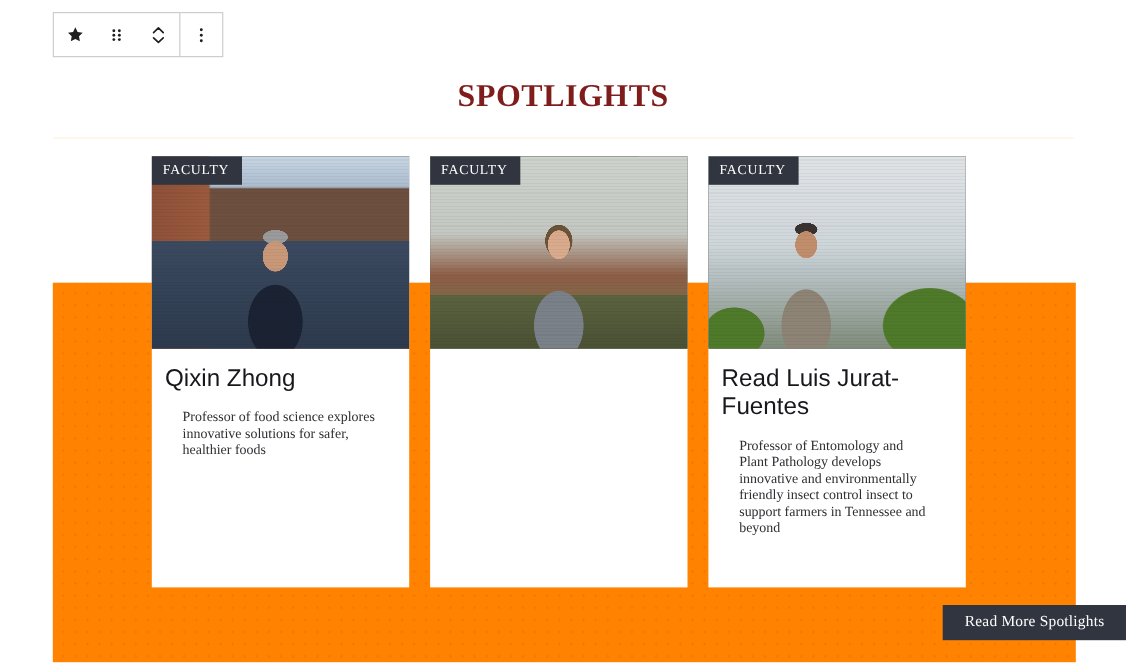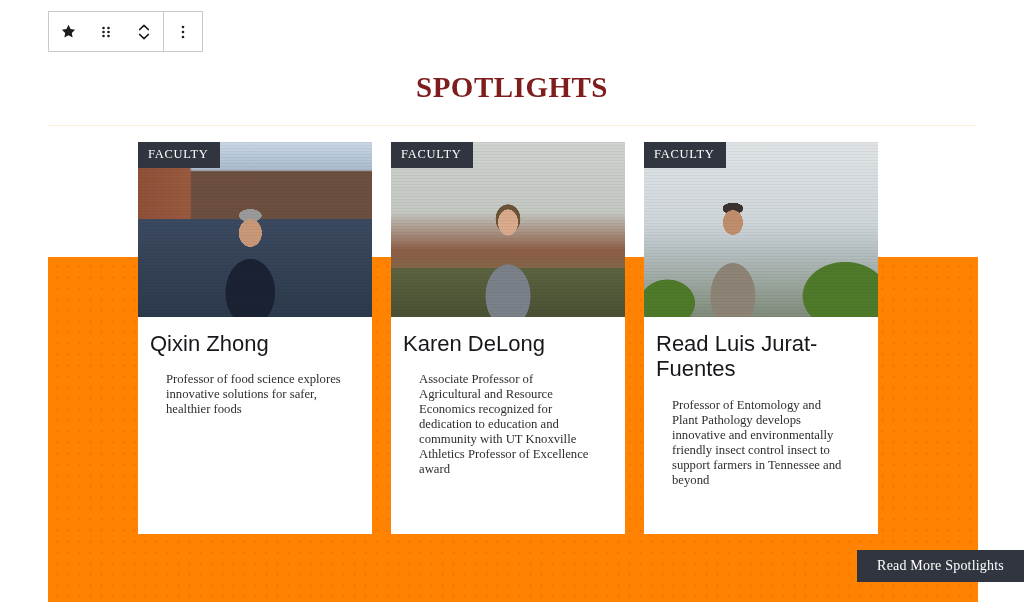--- a/index.html
+++ b/index.html
@@ -294,10 +294,6 @@
         <div class="photo-grain"></div>
         <span class="badge">FACULTY</span>
       </div>
-      <div class="card-body">
-        <h2 class="card-title">Karen DeLong</h2>
-        <p class="card-desc">Associate Professor of Agricultural and Resource Economics recognized for dedication to education and community with UT Knoxville Athletics Professor of Excellence award</p>
-      </div>
     </div>
 
     <div class="card">

